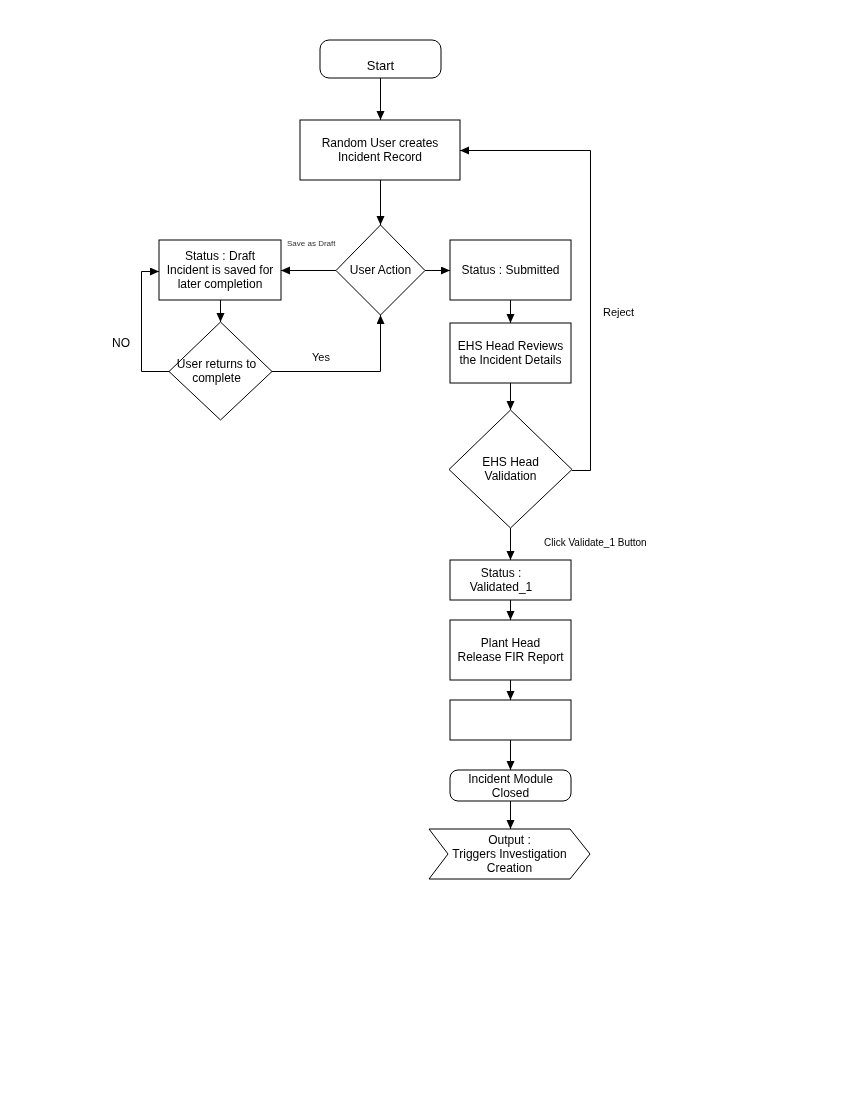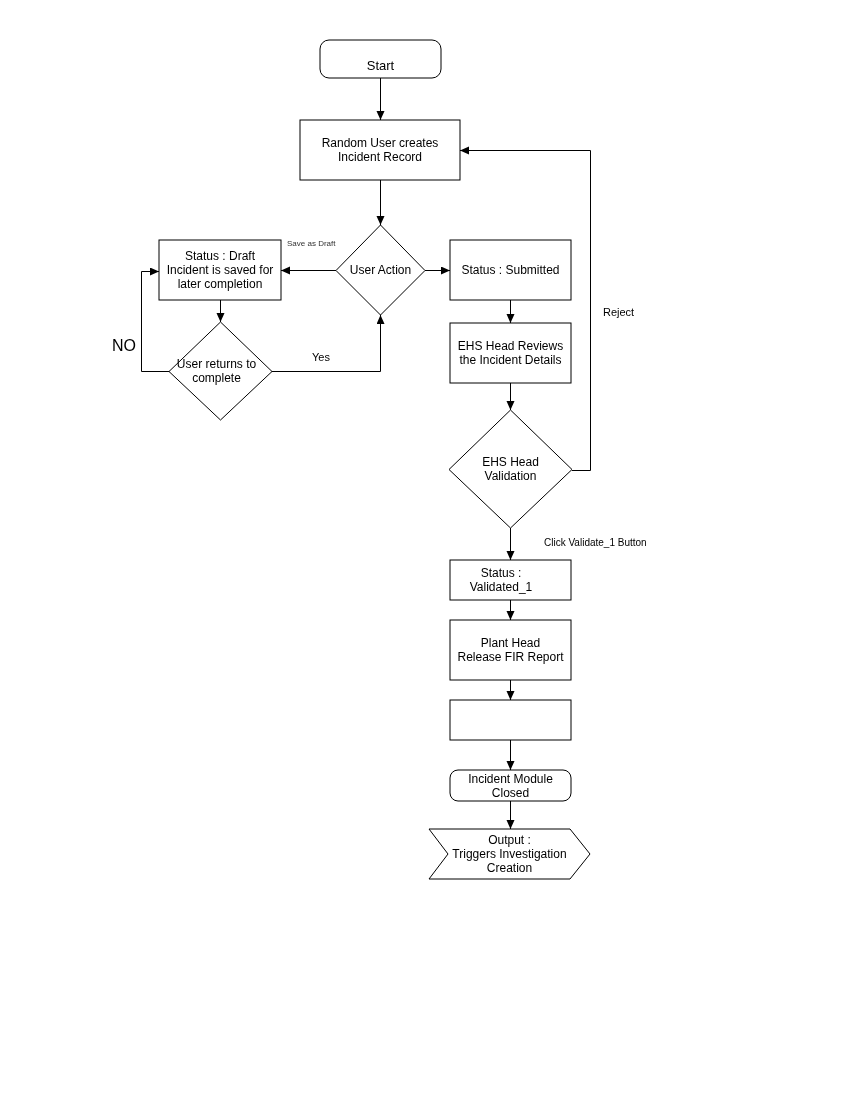--- a/index.html
+++ b/index.html
@@ -119,7 +119,7 @@
 Creation</div>
 
   <div class="edge-label" style="left:287px;top:240px;font-size:8px;color:#333333;">Save as Draft</div>
-  <div class="edge-label" style="left:112px;top:337px;font-size:16px;">NO</div>
+  <div class="edge-label" style="left:112px;top:337px;font-size:12px;">NO</div>
   <div class="edge-label" style="left:312px;top:351px;font-size:11px;">Yes</div>
   <div class="edge-label" style="left:603px;top:306px;font-size:11px;">Reject</div>
   <div class="edge-label" style="left:544px;top:537px;font-size:10px;">Click Validate_1 Button</div>

